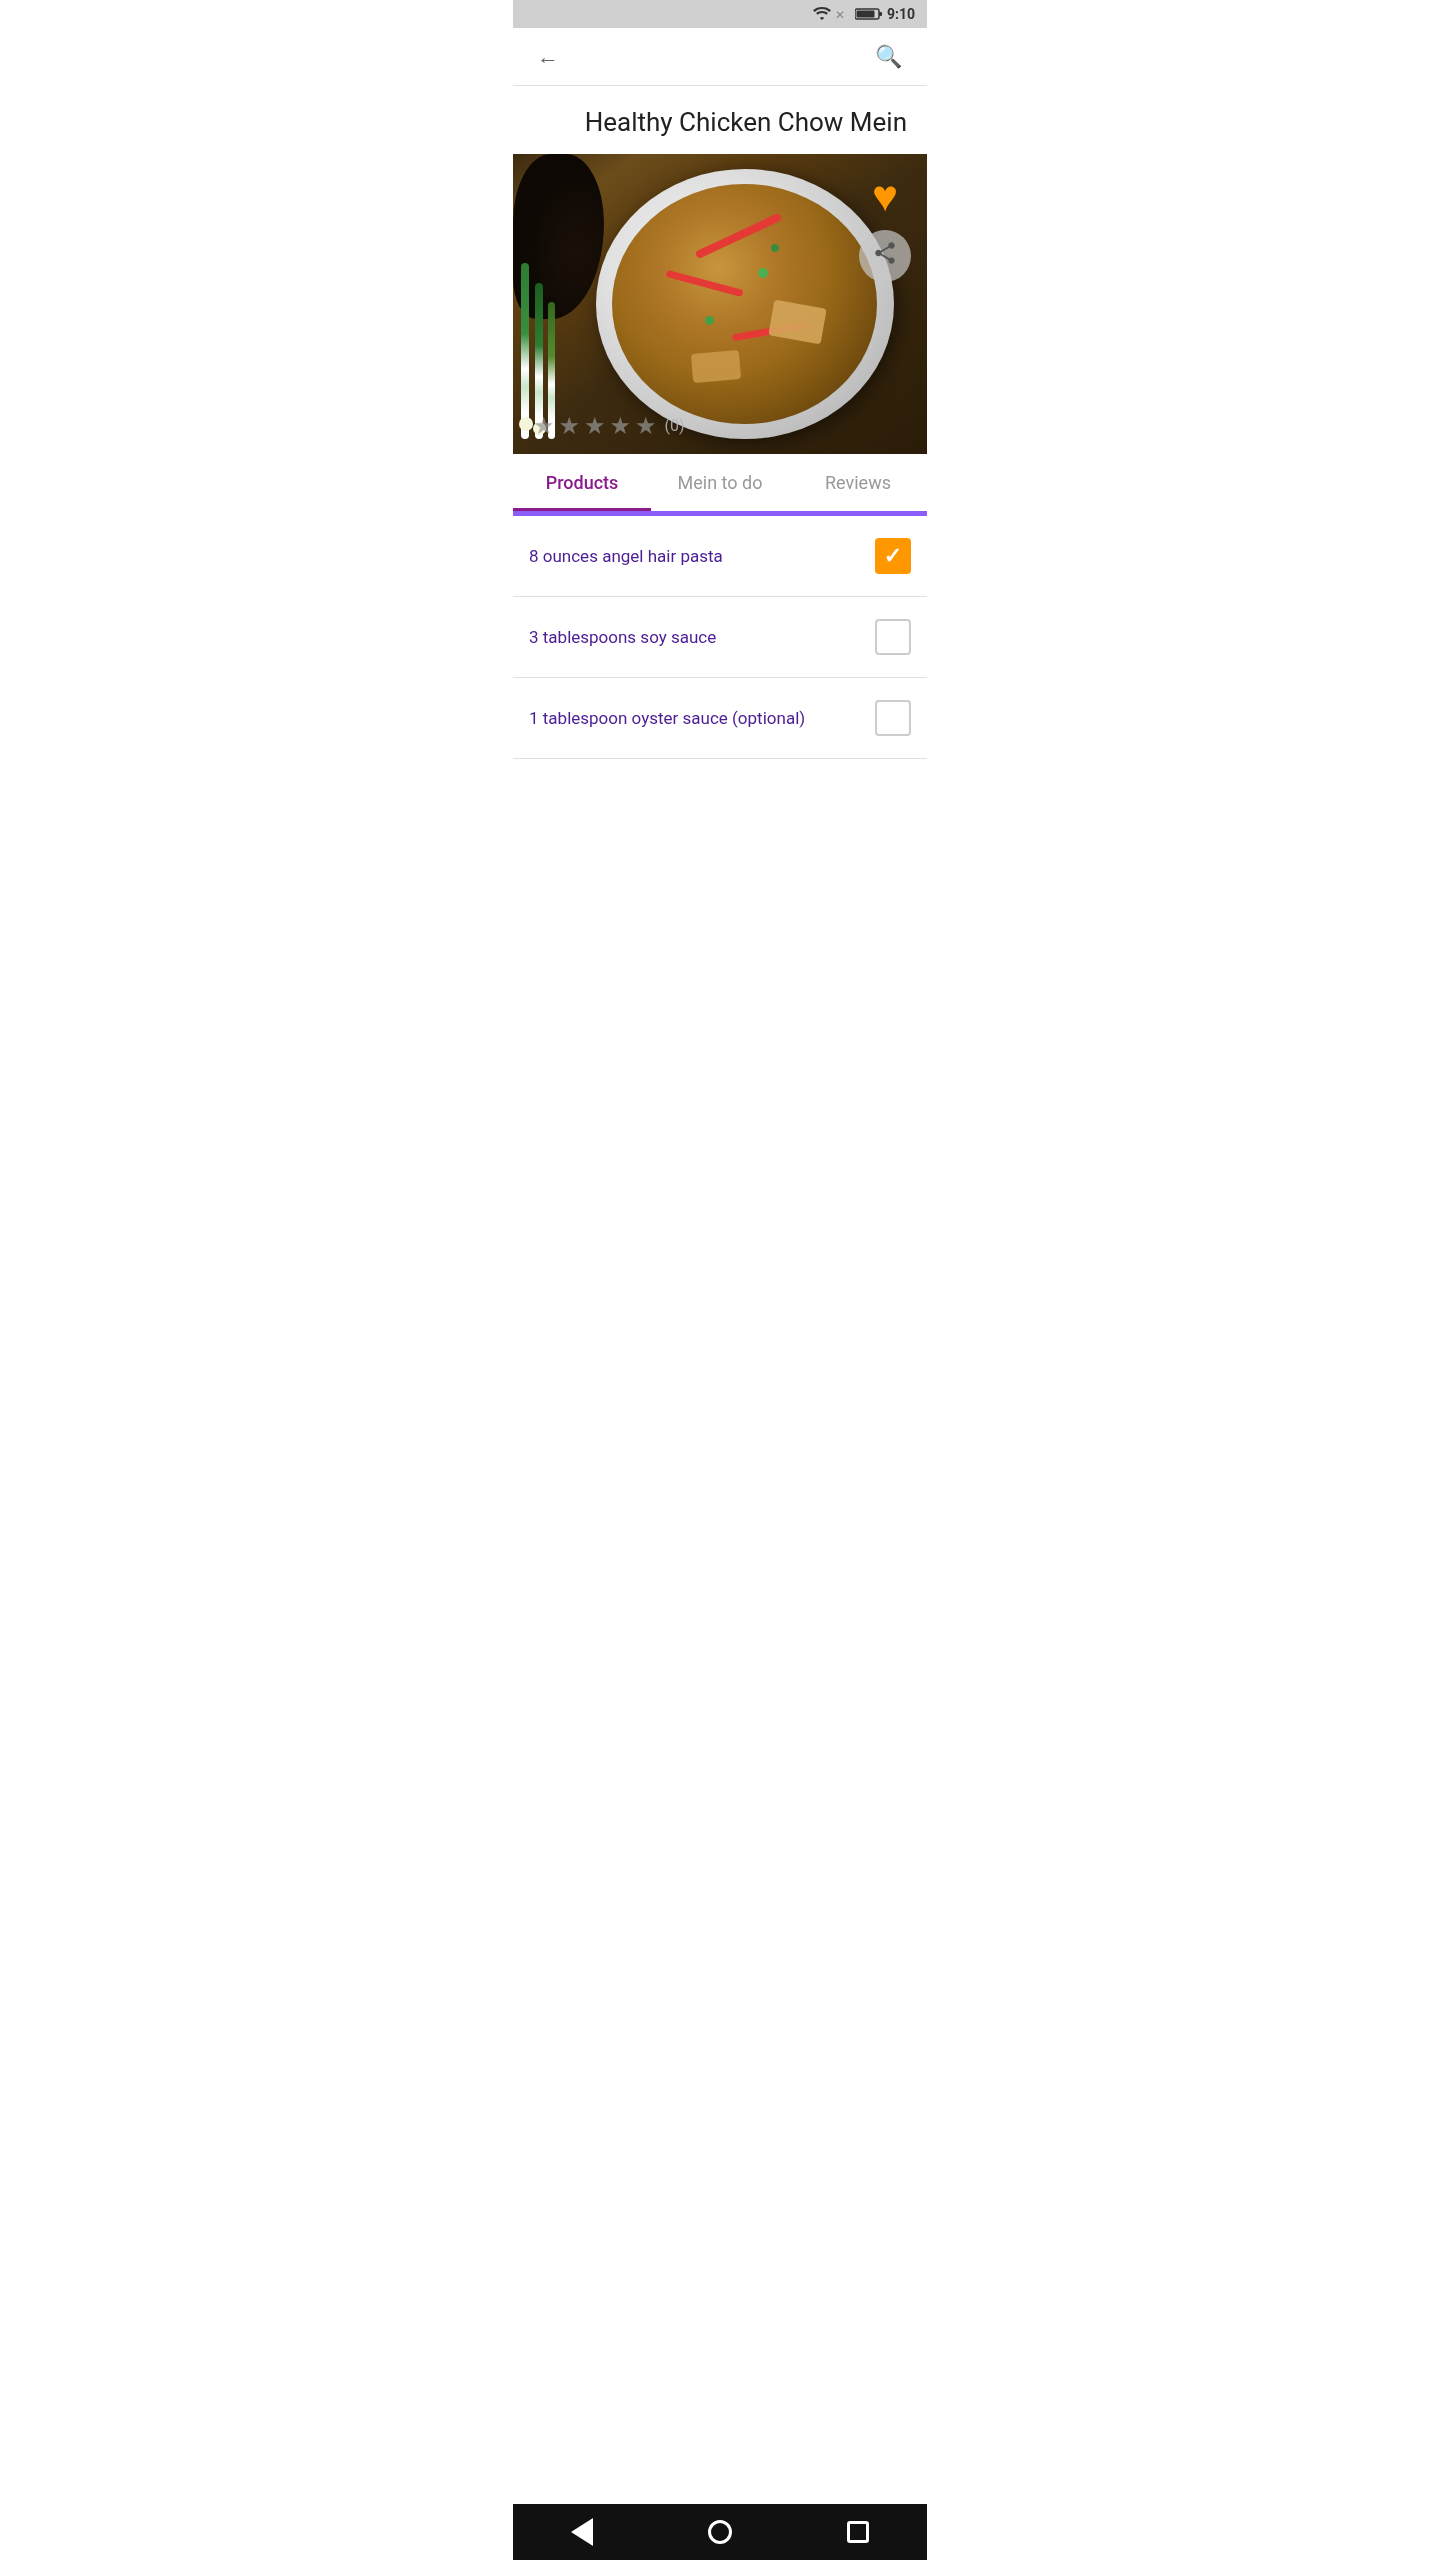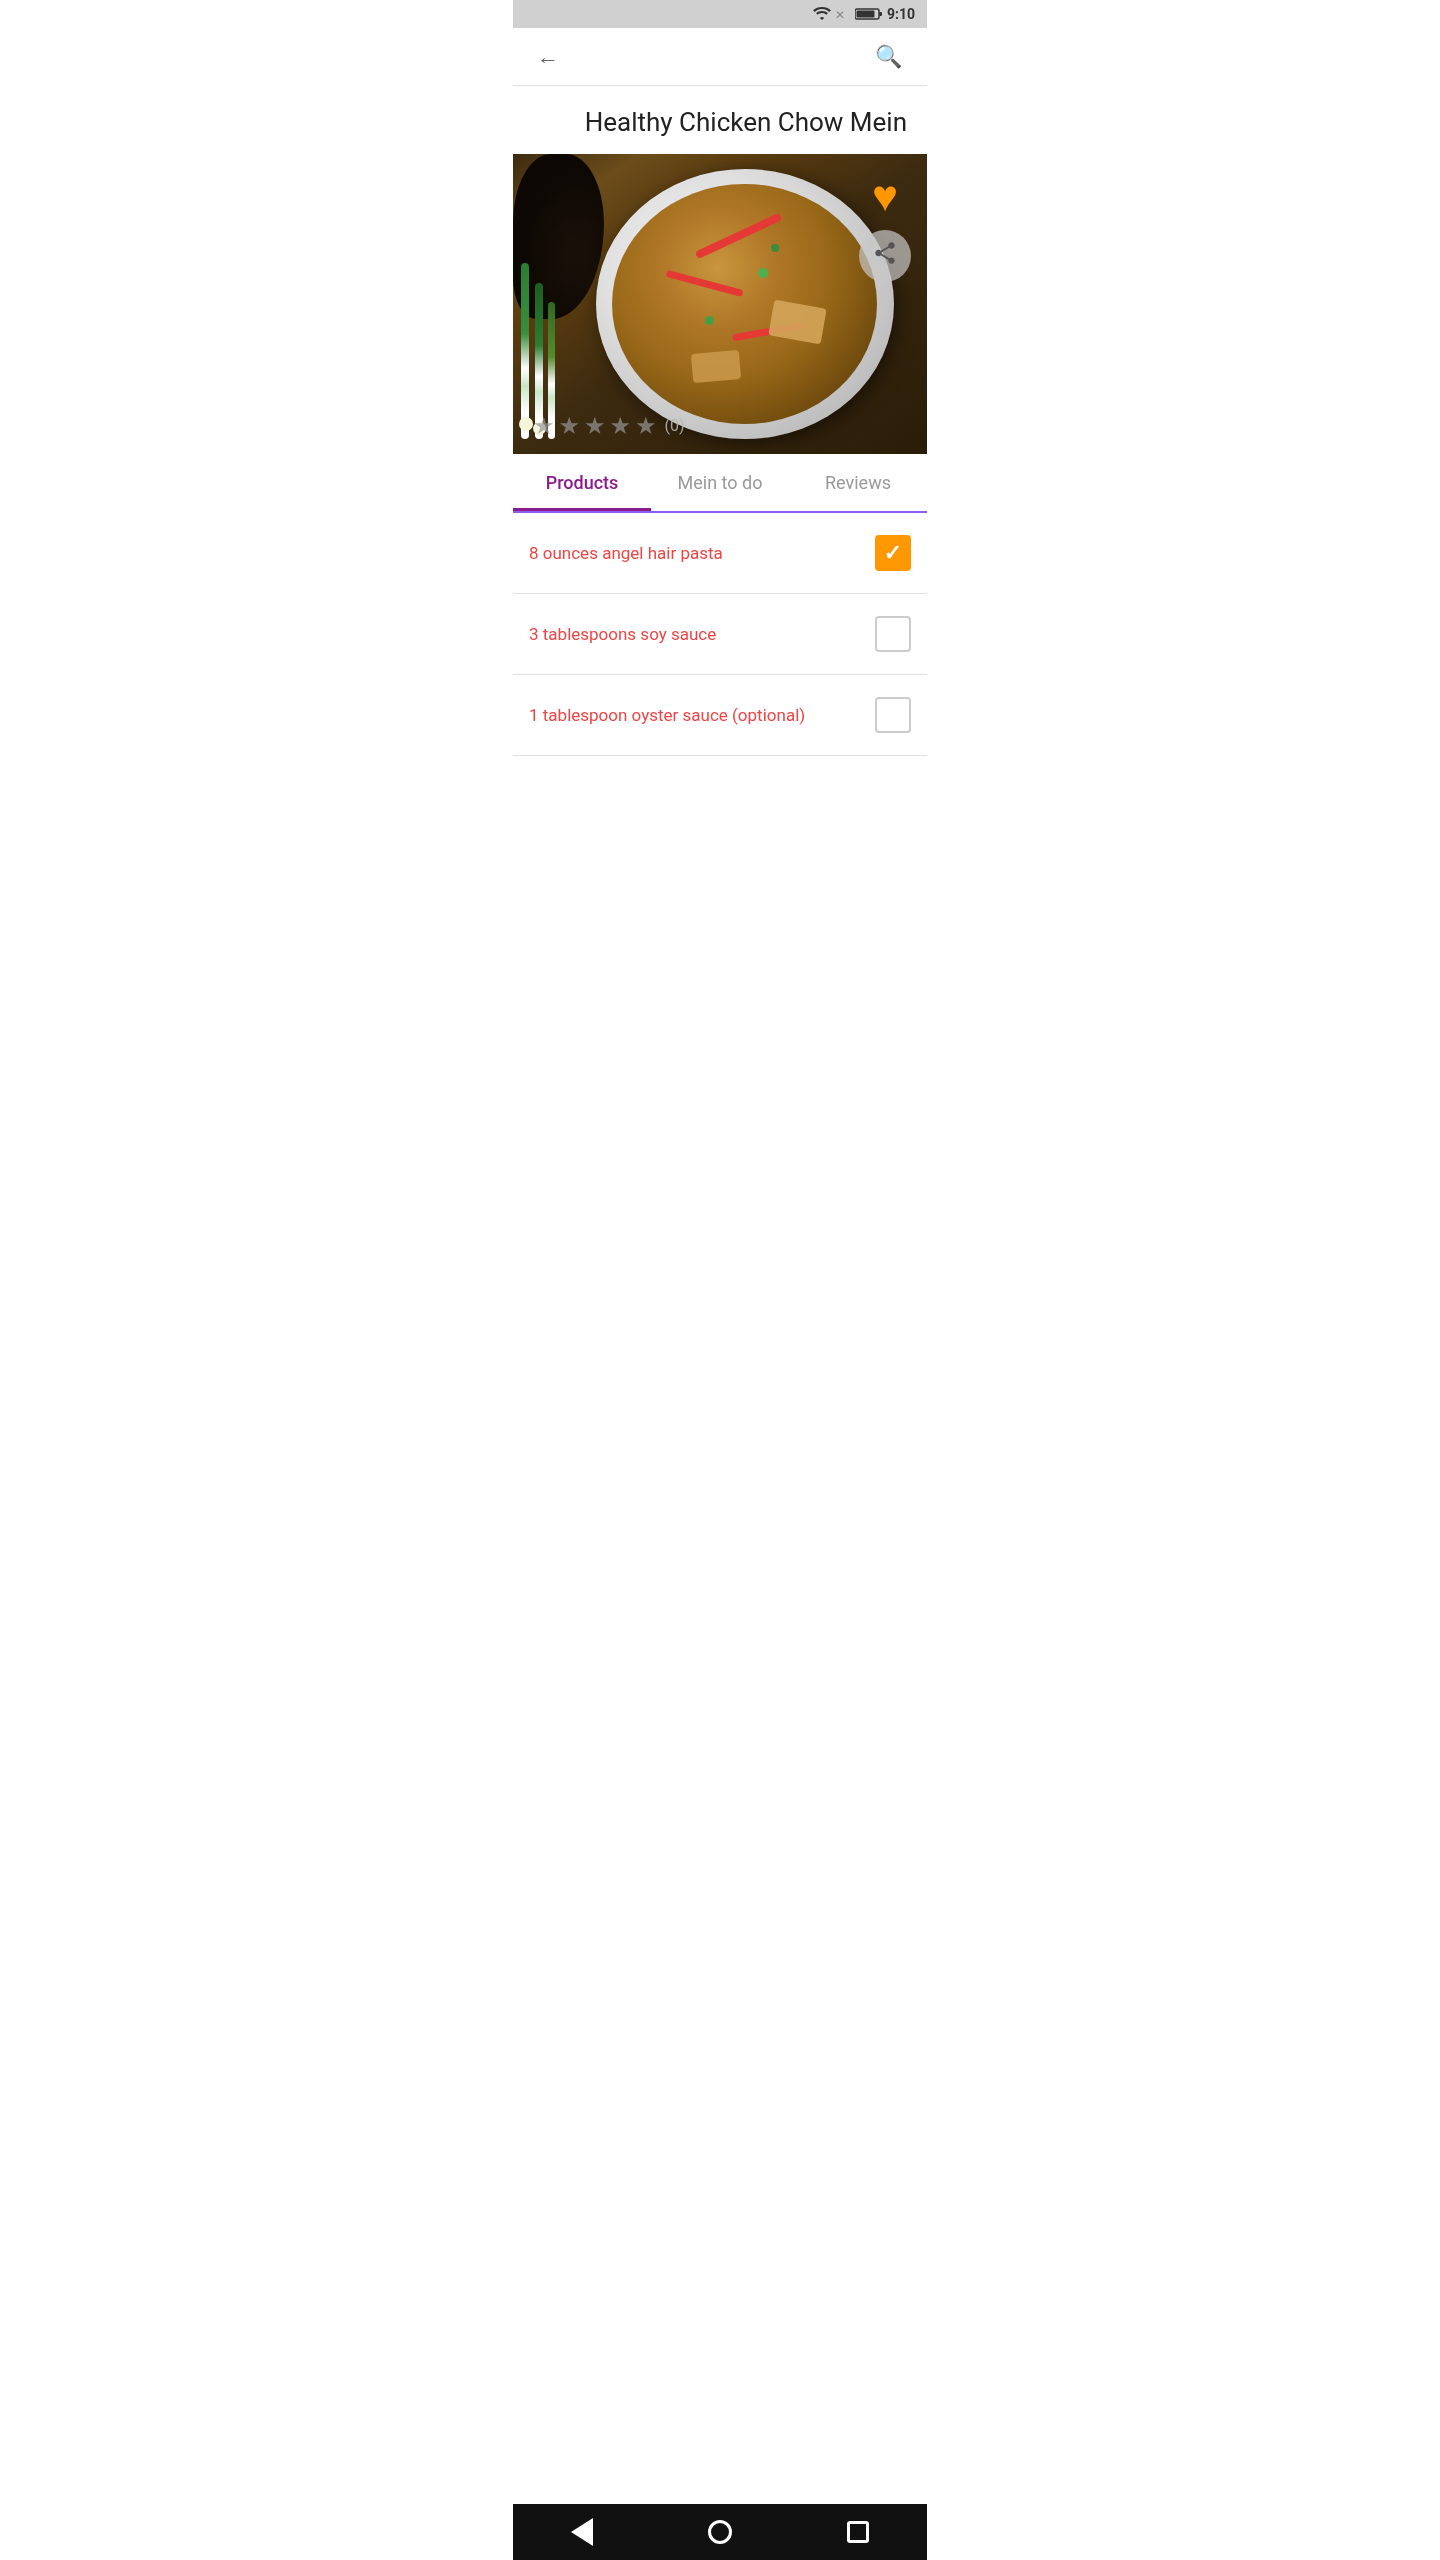--- a/index.html
+++ b/index.html
@@ -148,7 +148,7 @@
     
     .tabs-container {
       display: flex;
-      border-bottom: 2px solid #8b5cf6;
+      border-bottom: 5px solid #8b5cf6;
       background: #fff;
     }
 

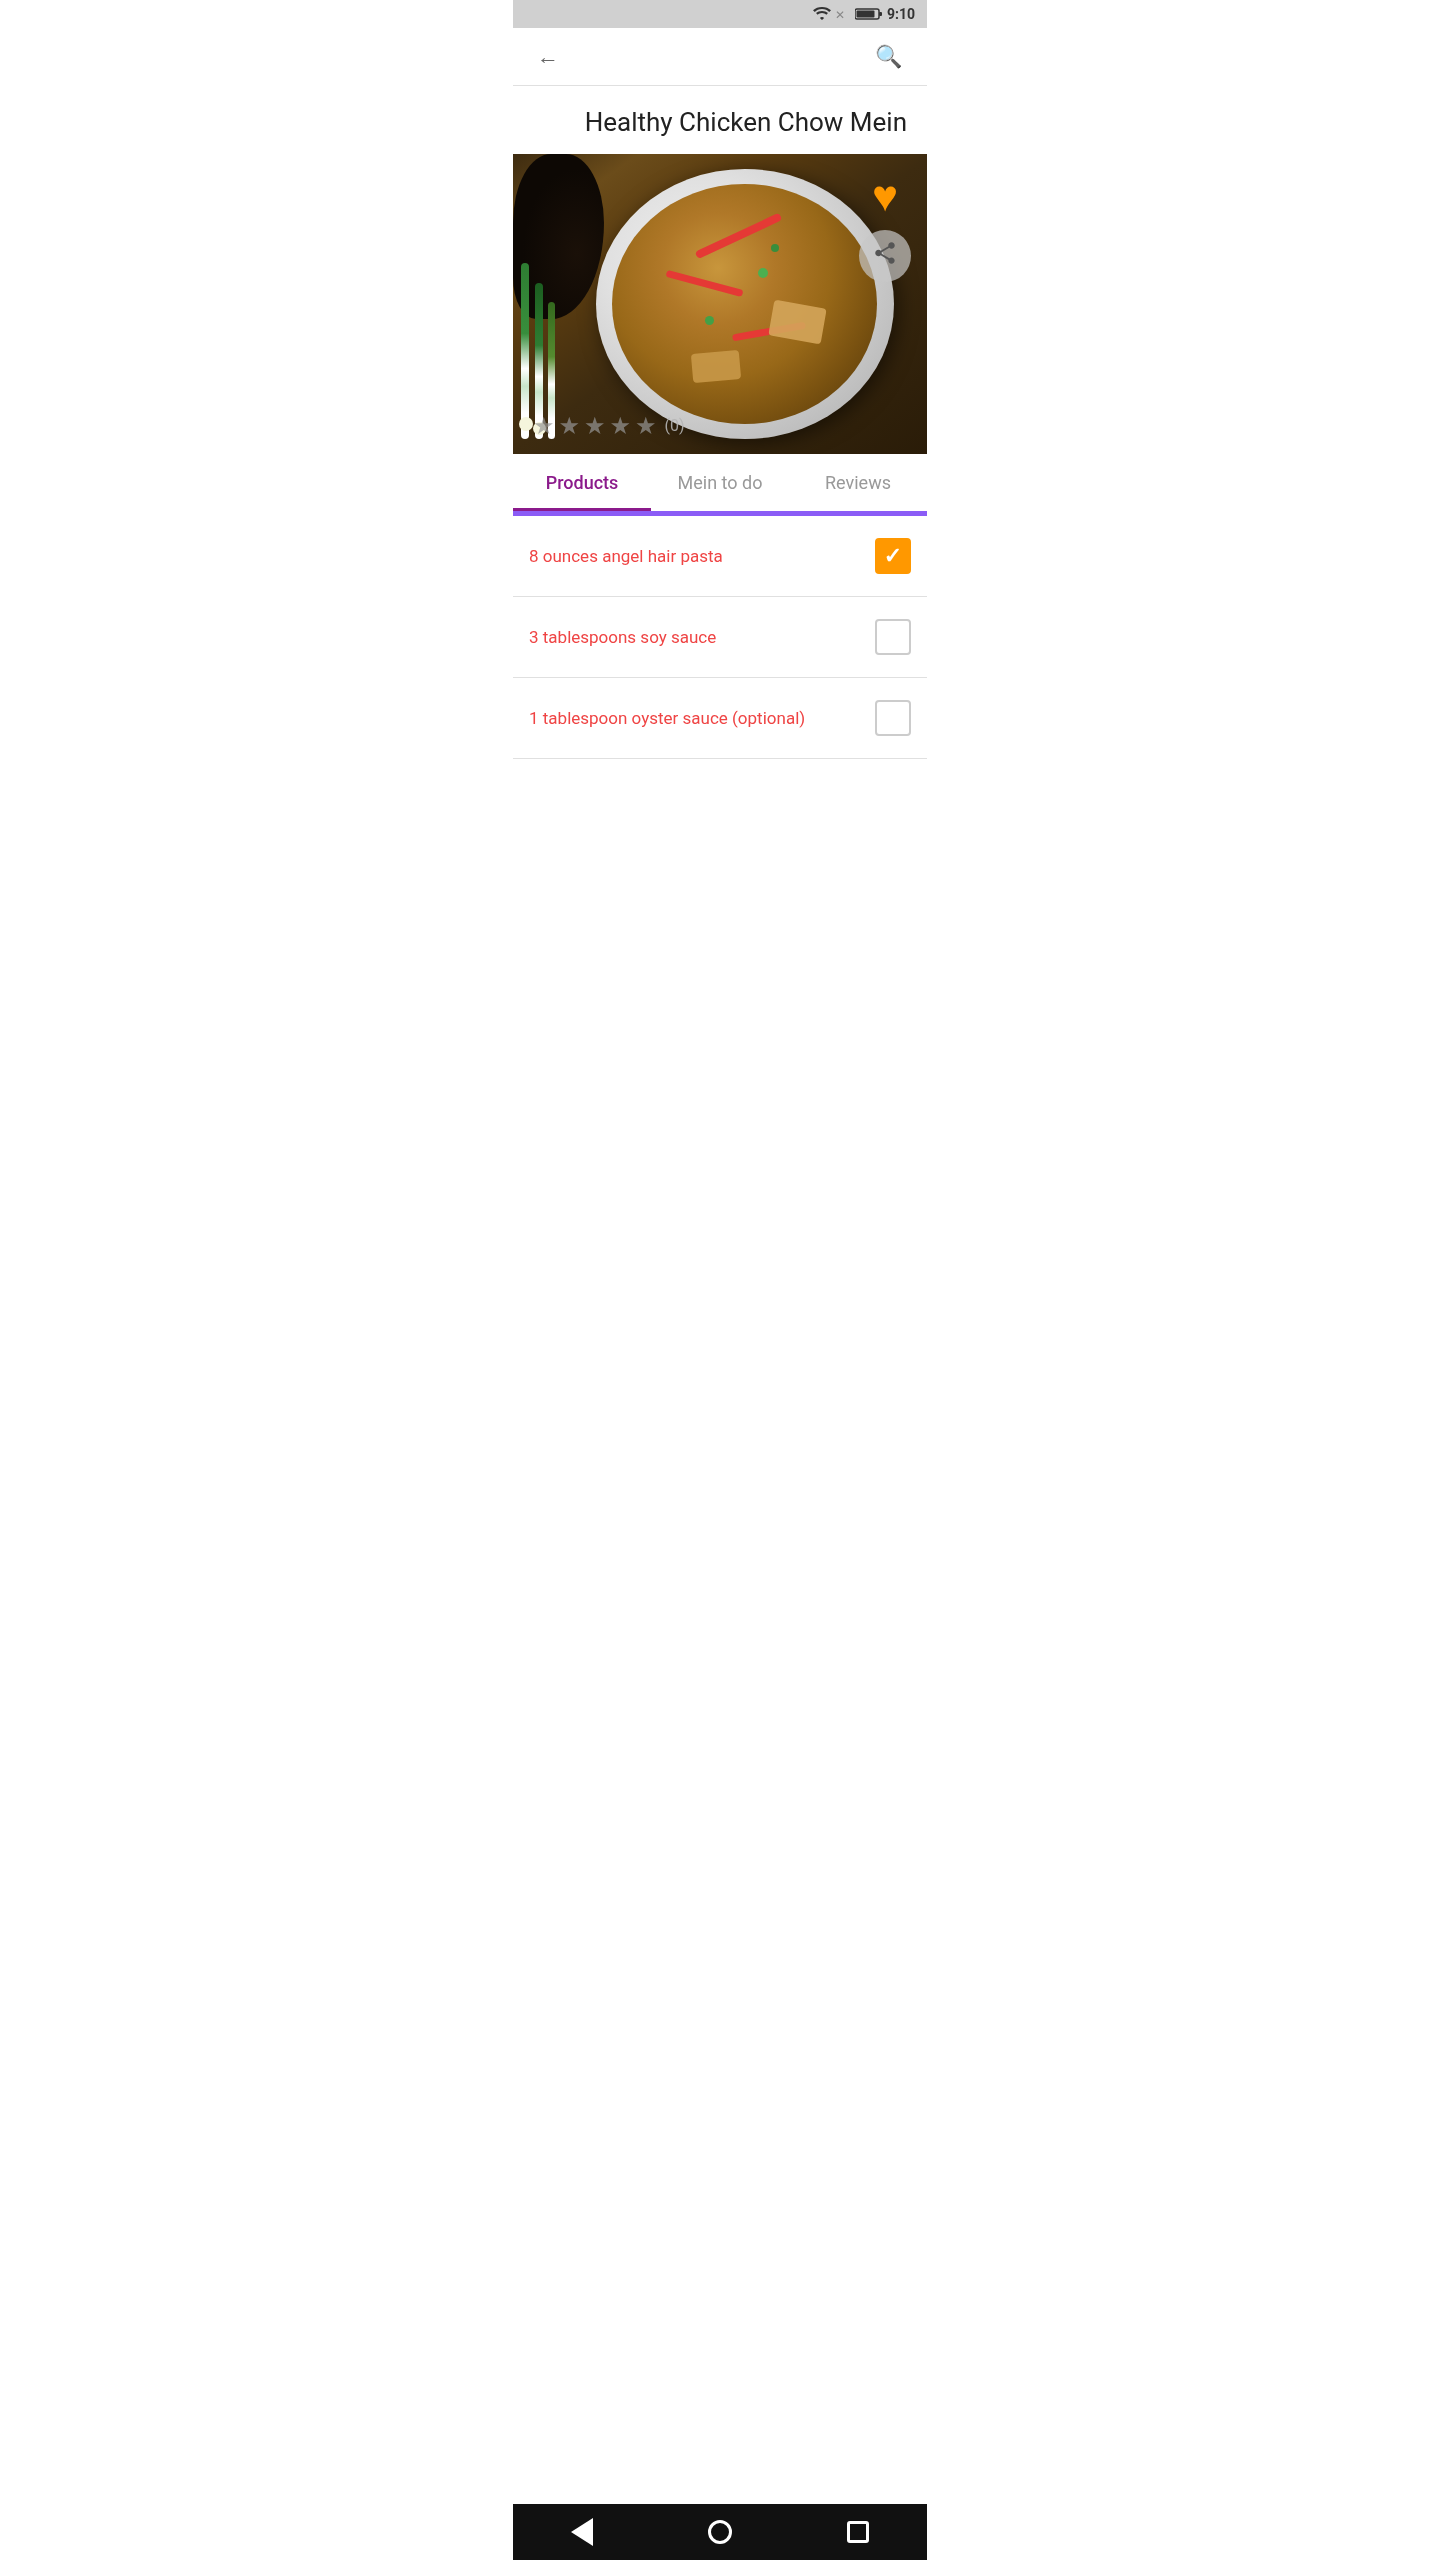--- a/index.html
+++ b/index.html
@@ -192,7 +192,7 @@
 
     .ingredient-text {
       font-size: 17px;
-      color: #ef4444;
+      color: #4c1d95;
       flex: 1;
     }
 

